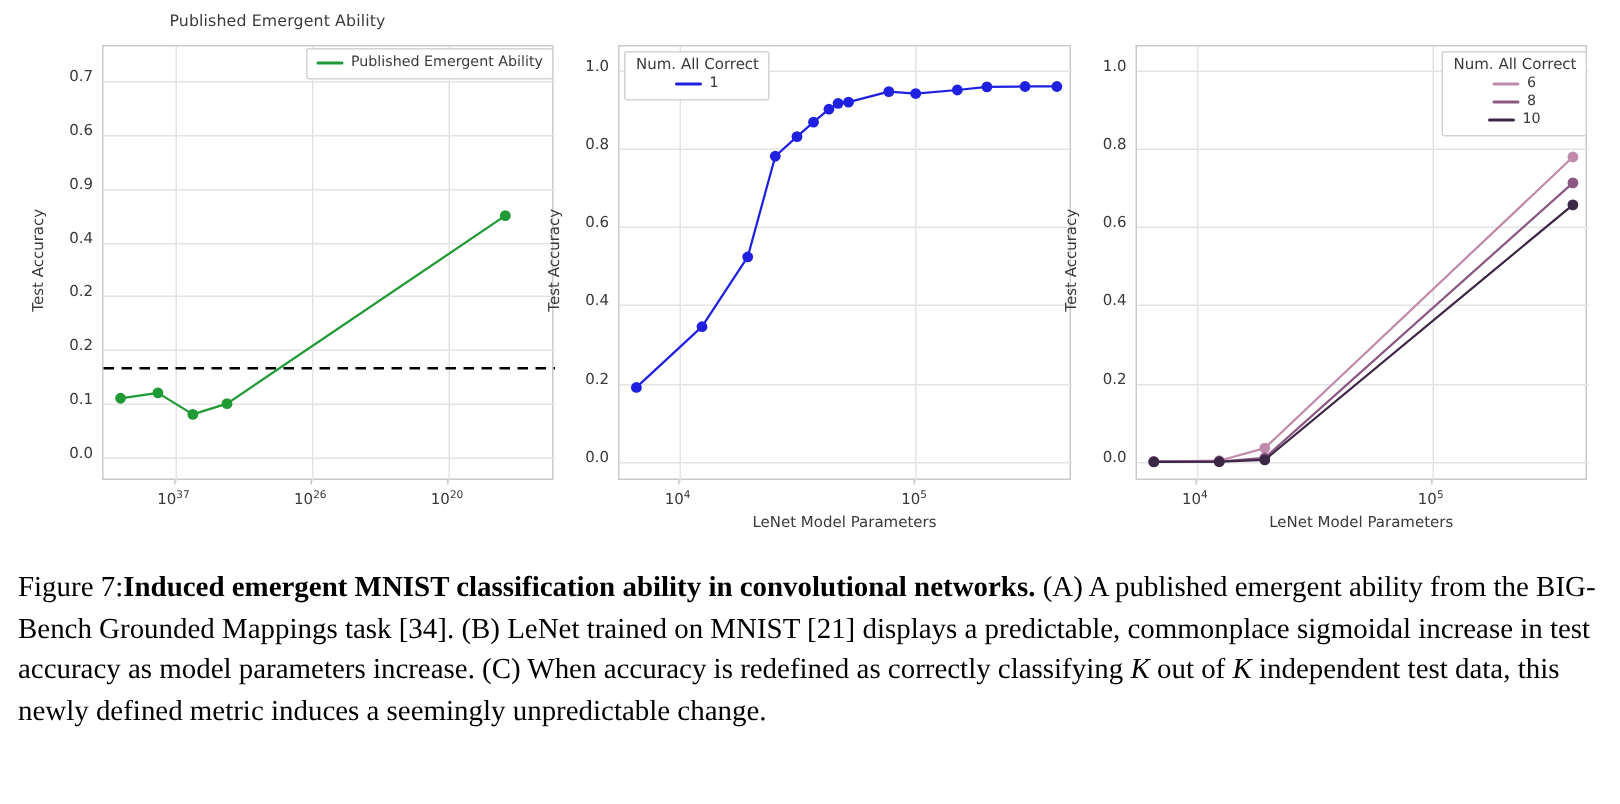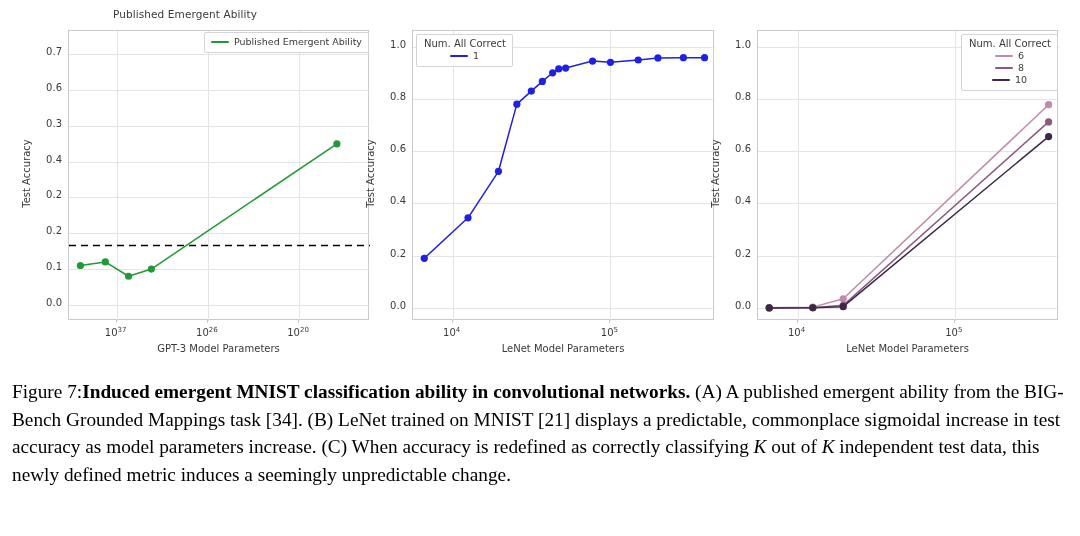--- a/index.html
+++ b/index.html
@@ -93,7 +93,7 @@
         <div class="ytick" style="left: 34px; top: 225.284px; width: 28px;">0.2</div>
         <div class="ytick" style="left: 34px; top: 189.481px; width: 28px;">0.2</div>
         <div class="ytick" style="left: 34px; top: 153.679px; width: 28px;">0.4</div>
-        <div class="ytick" style="left: 34px; top: 117.877px; width: 28px;">0.3</div>
+        <div class="ytick" style="left: 34px; top: 117.877px; width: 28px;">0.9</div>
         <div class="ytick" style="left: 34px; top: 82.0741px; width: 28px;">0.6</div>
         <div class="ytick" style="left: 34px; top: 46.2716px; width: 28px;">0.7</div>
         <div class="tickmark" style="left: 115.678px; top: 320px; width: 1px; height: 3px; background: rgb(201, 201, 207);"></div>

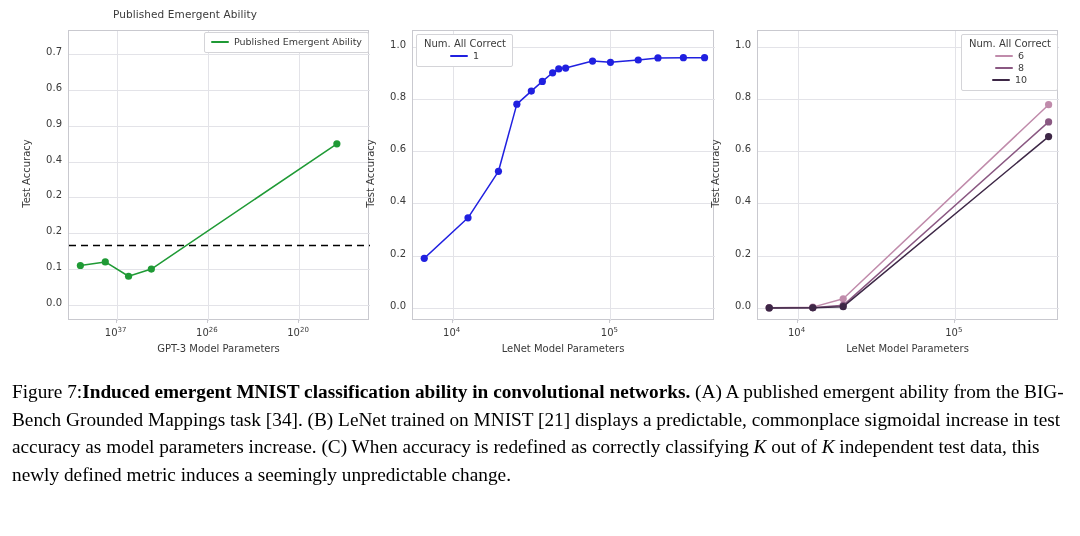--- a/index.html
+++ b/index.html
@@ -65,7 +65,6 @@
     <div class="panel" id="panelA" style="left:0px;width:370px;">
       <div class="panel-title">Published Emergent Ability</div>
       <div class="ylabel" id="ylabelA" style="width: 290px; left: 16px; top: 168px; margin-left: -135px;">Test Accuracy</div>
-      <div class="xlabel" id="xlabelA" style="left: 68px; top: 343px; width: 301px;">GPT-3 Model Parameters</div>
       <div class="plotbox" id="plotA" style="left: 68px; top: 30px; width: 301px; height: 290px; border-color: rgb(201, 201, 207);">
           <div class="gridh" style="left: 0px; top: 274px; width: 301px; background: rgb(227, 227, 232);"></div>
           <div class="gridh" style="left: 0px; top: 238px; width: 301px; background: rgb(227, 227, 232);"></div>

